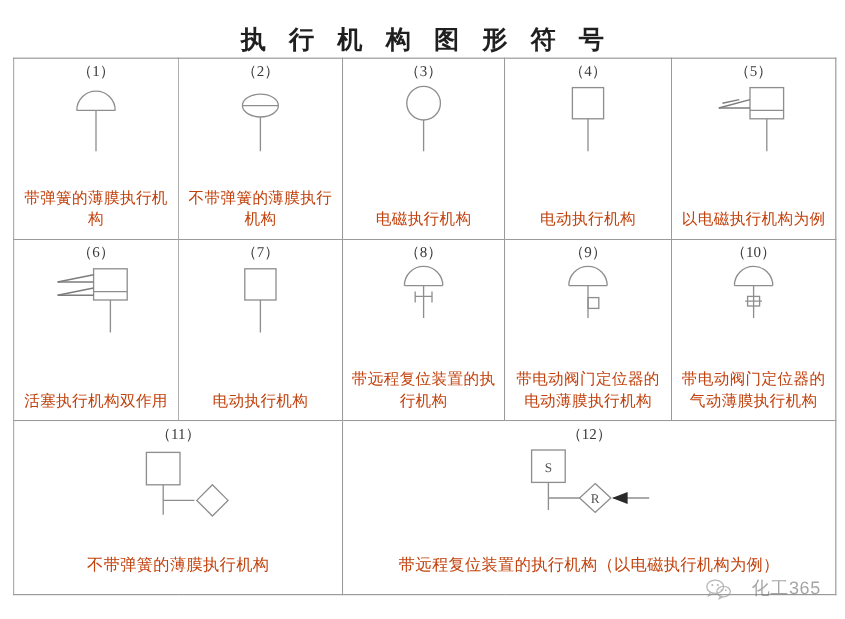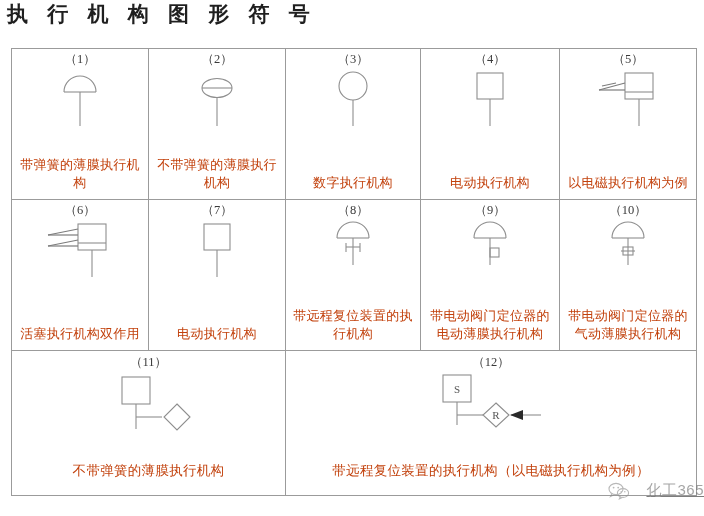--- a/index.html
+++ b/index.html
@@ -12,12 +12,12 @@
     position:relative;
   }
   .page-title{
-    text-align:left;
+    text-align:center;
     font-size:21px;
     font-weight:bold;
     letter-spacing:7px;
     color:#1f1f1f;
-    padding-top:0;
+    padding-top:19px;
     padding-bottom:8px;
     text-indent:7px;
     font-family:"Liberation Serif","DejaVu Serif",serif;

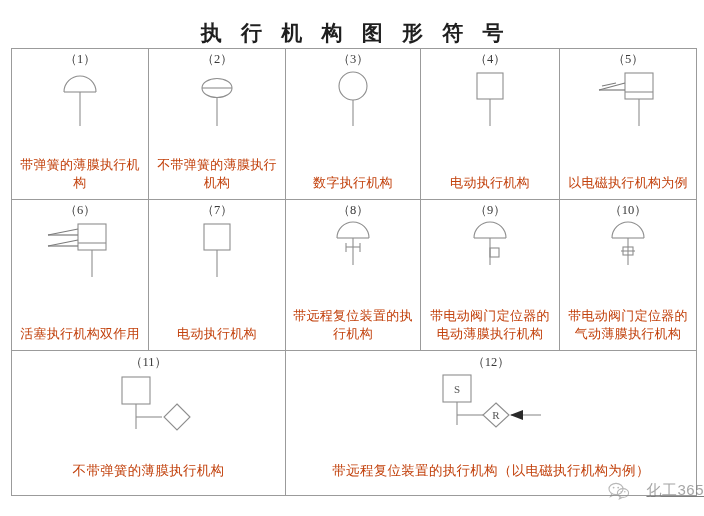--- a/index.html
+++ b/index.html
@@ -162,7 +162,7 @@
             <line class="stroke" x1="30" y1="32" x2="30" y2="58"></line>
           </svg>
         </div>
-        <div class="cell-label">数字执行机构</div>
+        <div class="cell-label">电磁执行机构</div>
       </div>
     </td>
 

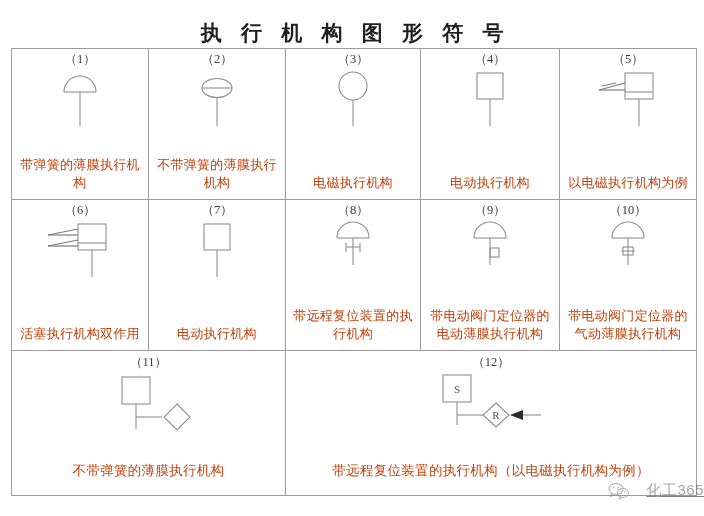--- a/index.html
+++ b/index.html
@@ -100,13 +100,12 @@
   
   .watermark{
     position:absolute;
-    right:0;bottom:16px;
+    right:20px;bottom:16px;
     display:flex;
     align-items:center;
     gap:16px;
     opacity:.62;
     pointer-events:none;
-    text-decoration:underline;
   }
   .watermark .wm-text{
     font-family:"Liberation Sans","DejaVu Sans",sans-serif;

